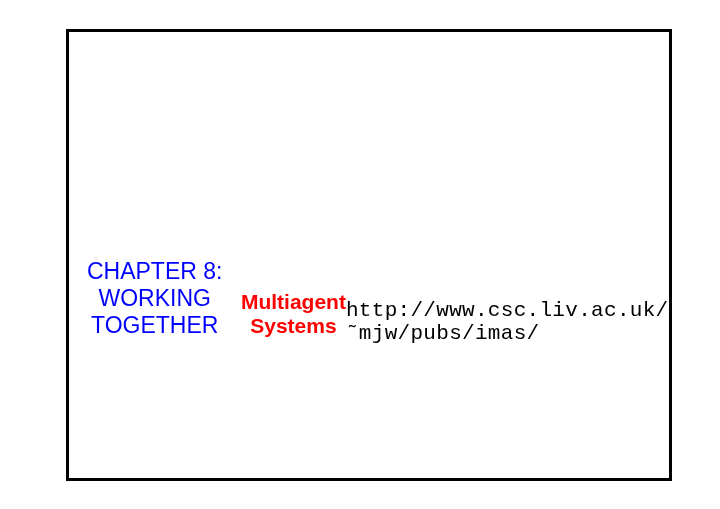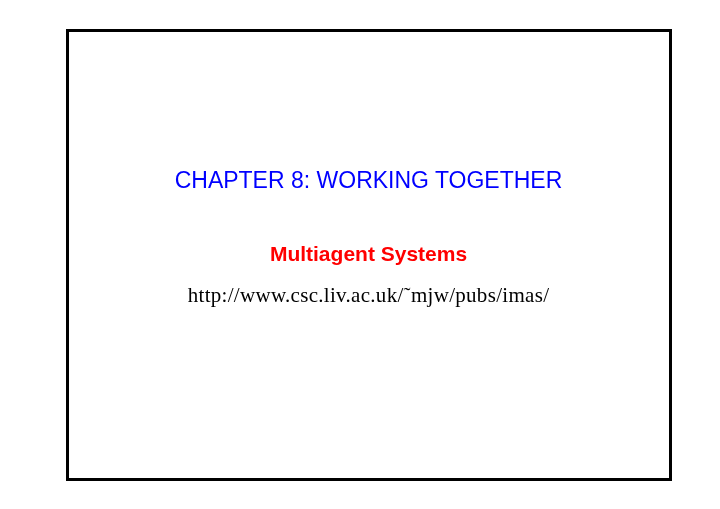--- a/index.html
+++ b/index.html
@@ -22,7 +22,6 @@
       border: 3px solid #000000;
       background: #ffffff;
       display: flex;
-      flex-direction: column;
       align-items: center;
       padding-top: 135px;
       margin-left: 17px;

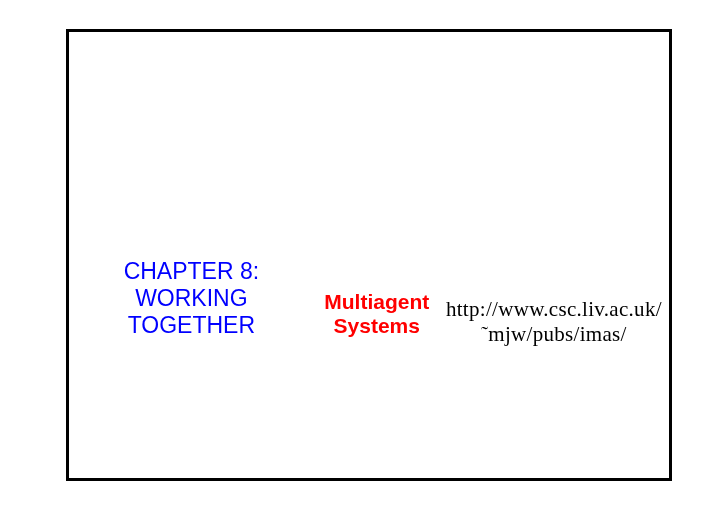--- a/index.html
+++ b/index.html
@@ -42,9 +42,9 @@
     }
     .url {
       color: #000000;
-      font-family: Liberation Serif, serif;
+      font-family: Liberation Mono, monospace;
       font-size: 21px;
-      text-align: center;
+      text-align: left;
       letter-spacing: 0.3px;
     }
   </style>

